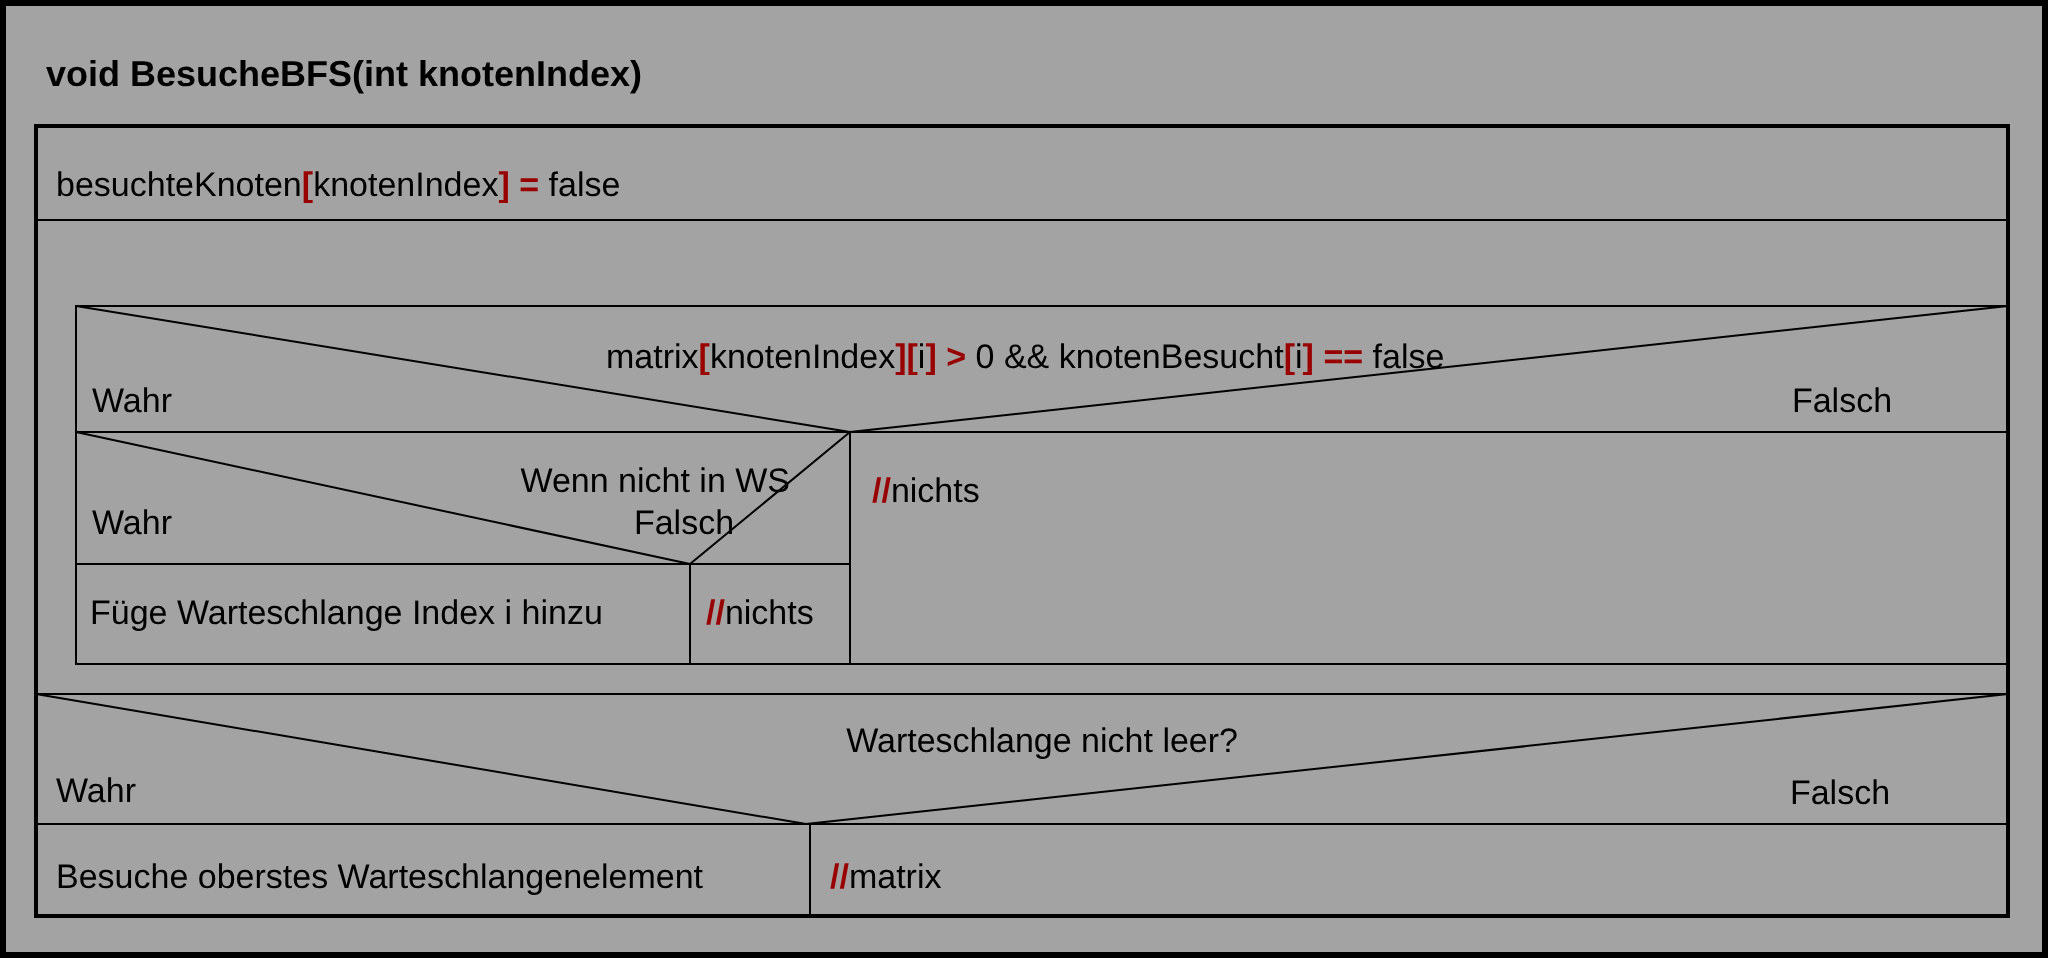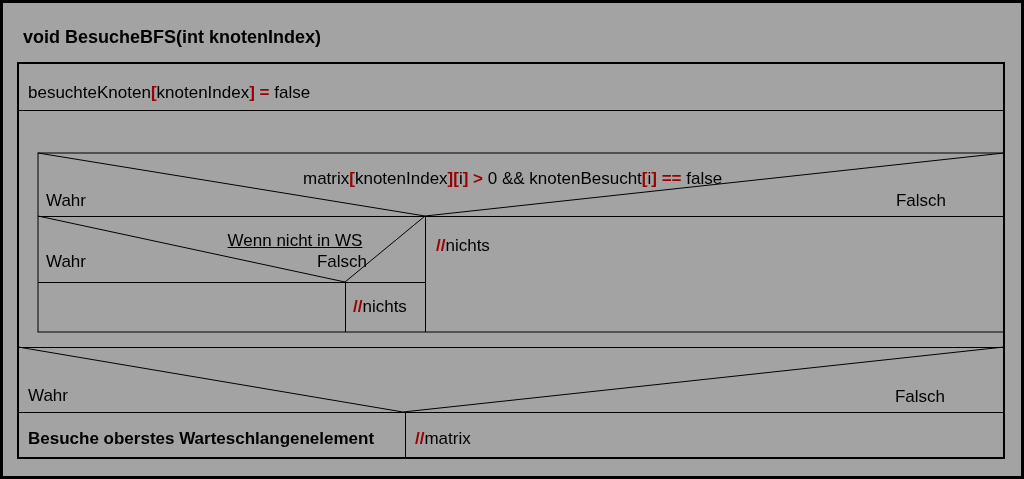--- a/index.html
+++ b/index.html
@@ -20,7 +20,7 @@
   }
   .t .red { color:#990000; font-weight:bold; }
   .title { font-weight:bold; font-size:18px; }
-  .ctr { text-align:center;text-decoration:underline; }
+  .ctr { text-align:right; }
   .rgt { text-align:center; }
 </style>
 </head>

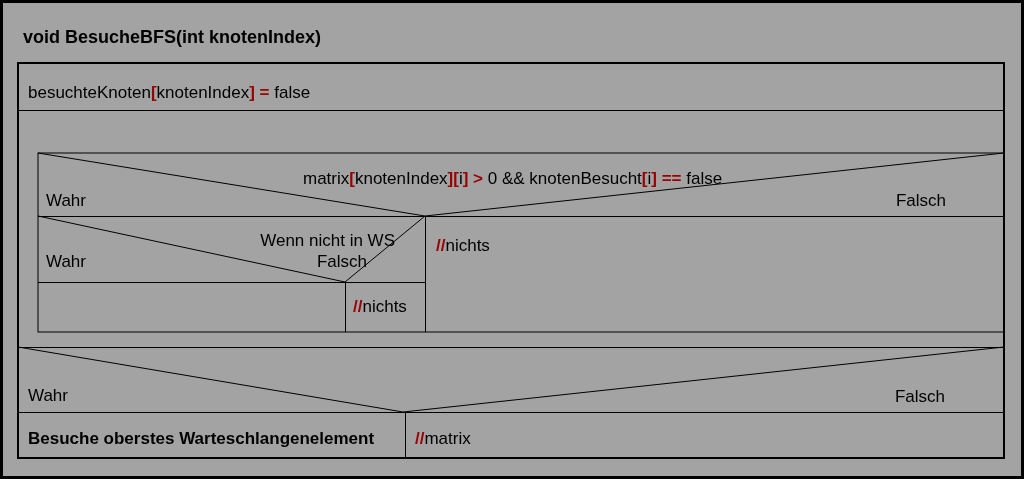--- a/index.html
+++ b/index.html
@@ -70,6 +70,7 @@
   <div class="t" style="left:46px; top:252px;">Wahr</div>
   <div class="t rgt" style="left:267px; top:252px; width:150px;">Falsch</div>
 
+  <div class="t" style="left:45px; top:297px;">Füge Warteschlange Index i hinzu</div>
   <div class="t" style="left:353px; top:297px;"><span class="red">//</span><span>nichts</span></div>
 
   <div class="t" style="left:28px; top:386px;">Wahr</div>

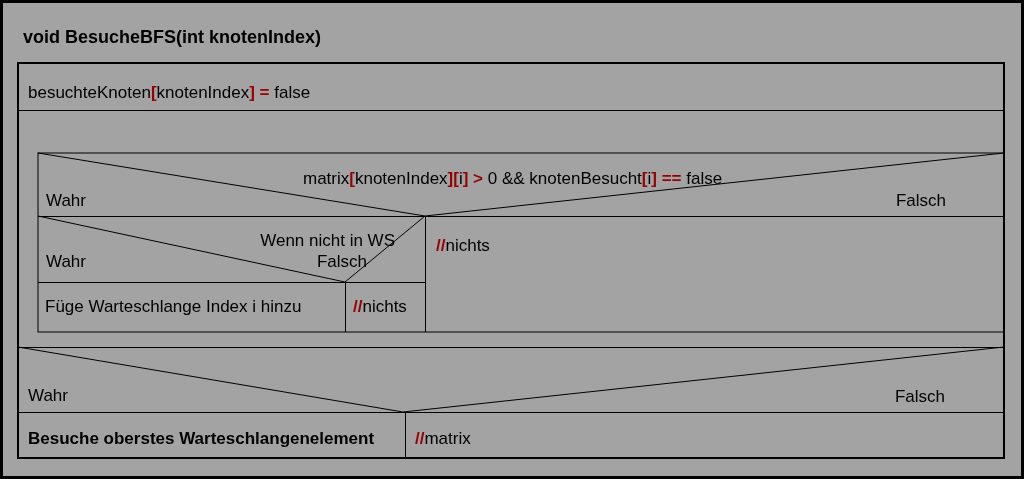--- a/index.html
+++ b/index.html
@@ -73,6 +73,7 @@
   <div class="t" style="left:45px; top:297px;">Füge Warteschlange Index i hinzu</div>
   <div class="t" style="left:353px; top:297px;"><span class="red">//</span><span>nichts</span></div>
 
+  <div class="t ctr" style="left:319px; top:361px; width:300px;">Warteschlange nicht leer?</div>
   <div class="t" style="left:28px; top:386px;">Wahr</div>
   <div class="t rgt" style="left:845px; top:387px; width:150px;">Falsch</div>
 

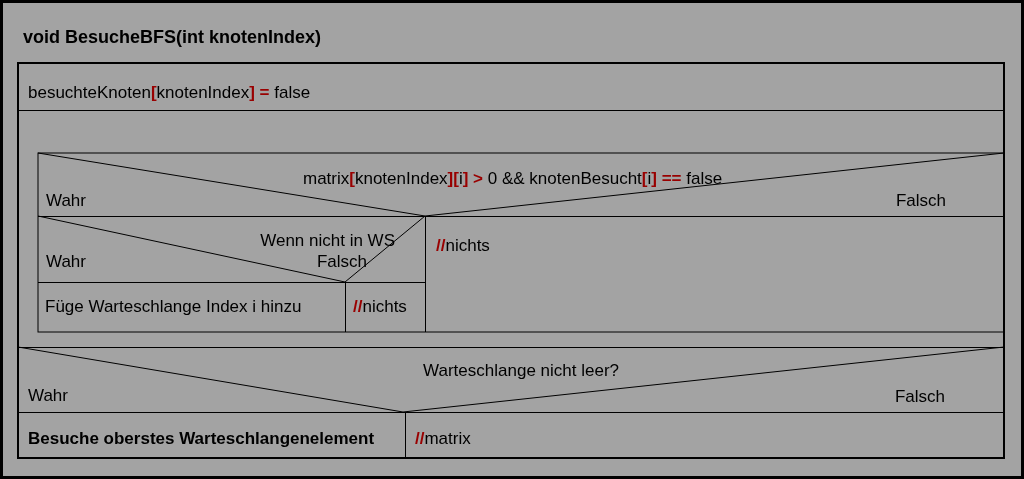--- a/index.html
+++ b/index.html
@@ -77,7 +77,7 @@
   <div class="t" style="left:28px; top:386px;">Wahr</div>
   <div class="t rgt" style="left:845px; top:387px; width:150px;">Falsch</div>
 
-  <div class="t" style="left:28px; top:429px;font-weight:bold;">Besuche oberstes Warteschlangenelement</div>
+  <div class="t" style="left:28px; top:429px;">Besuche oberstes Warteschlangenelement</div>
   <div class="t" style="left:415px; top:429px;"><span class="red">//</span><span>matrix</span></div>
 
 </div>

